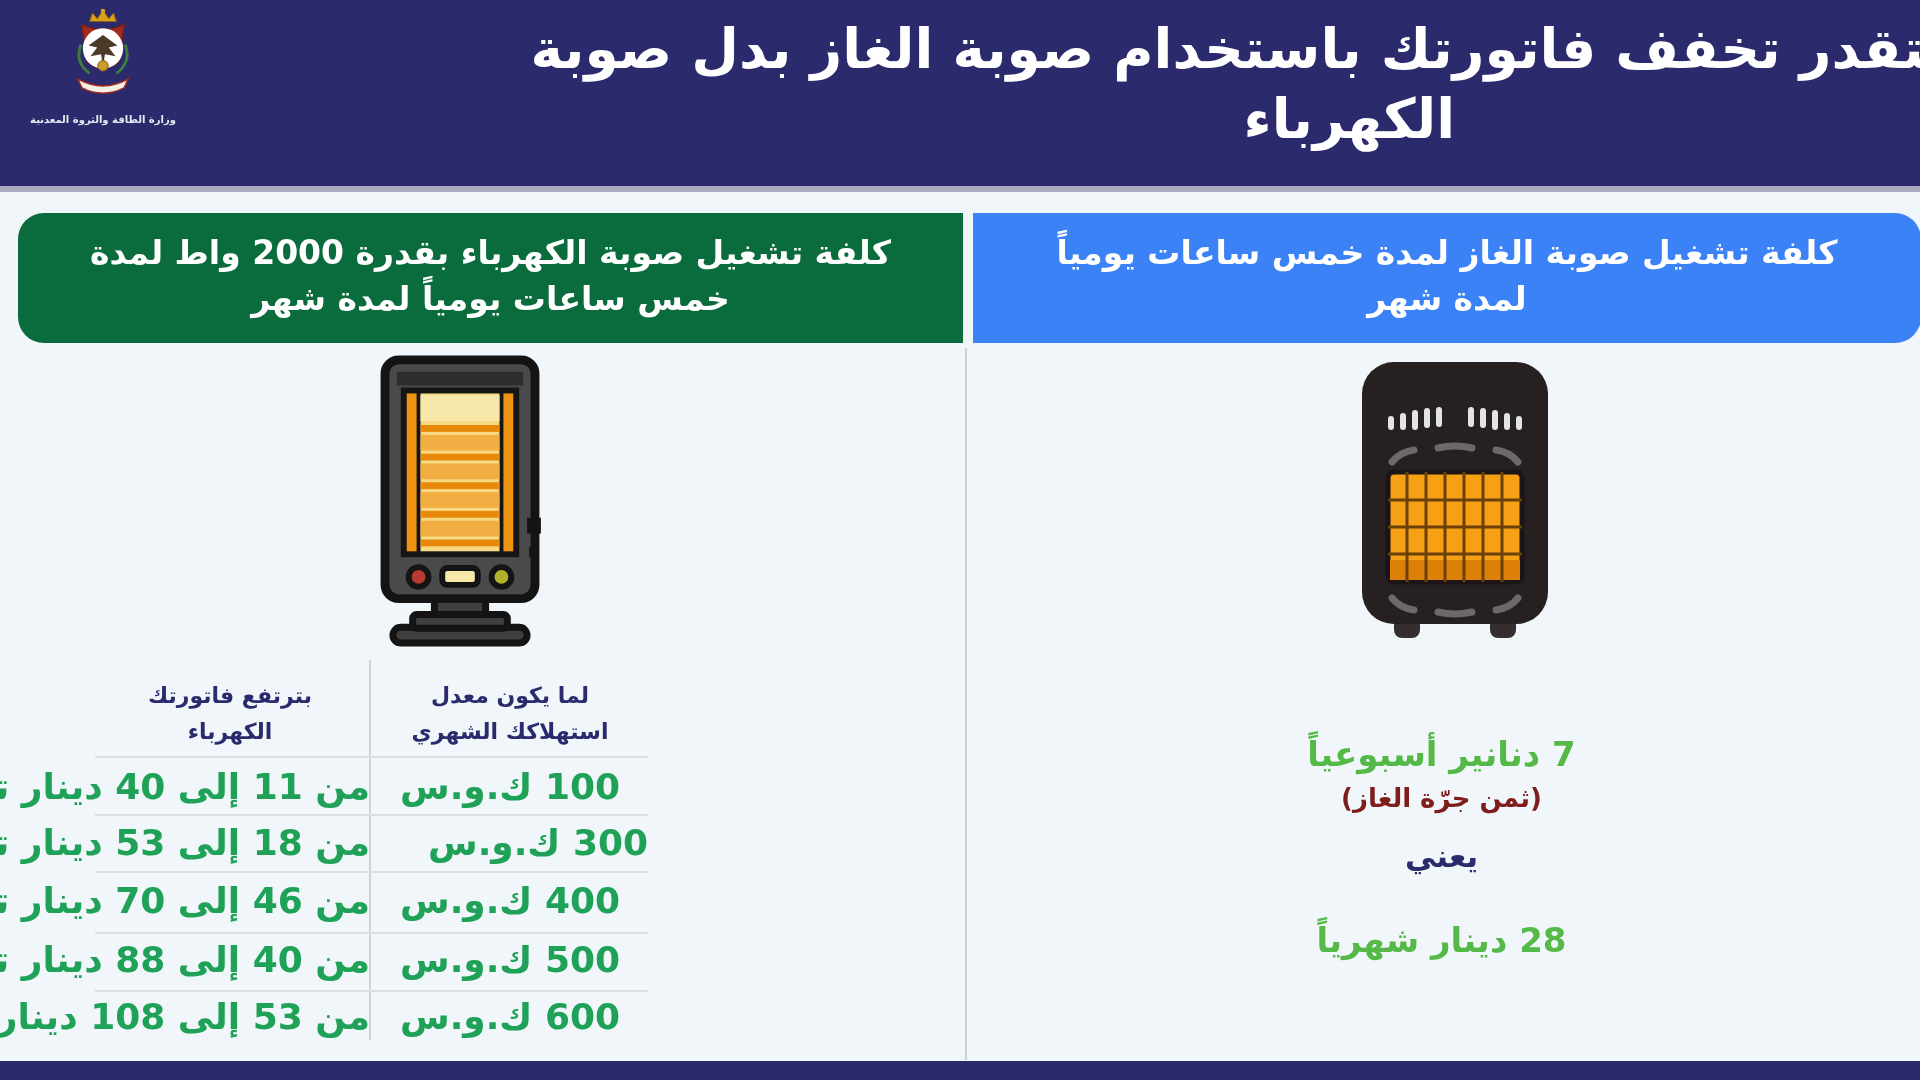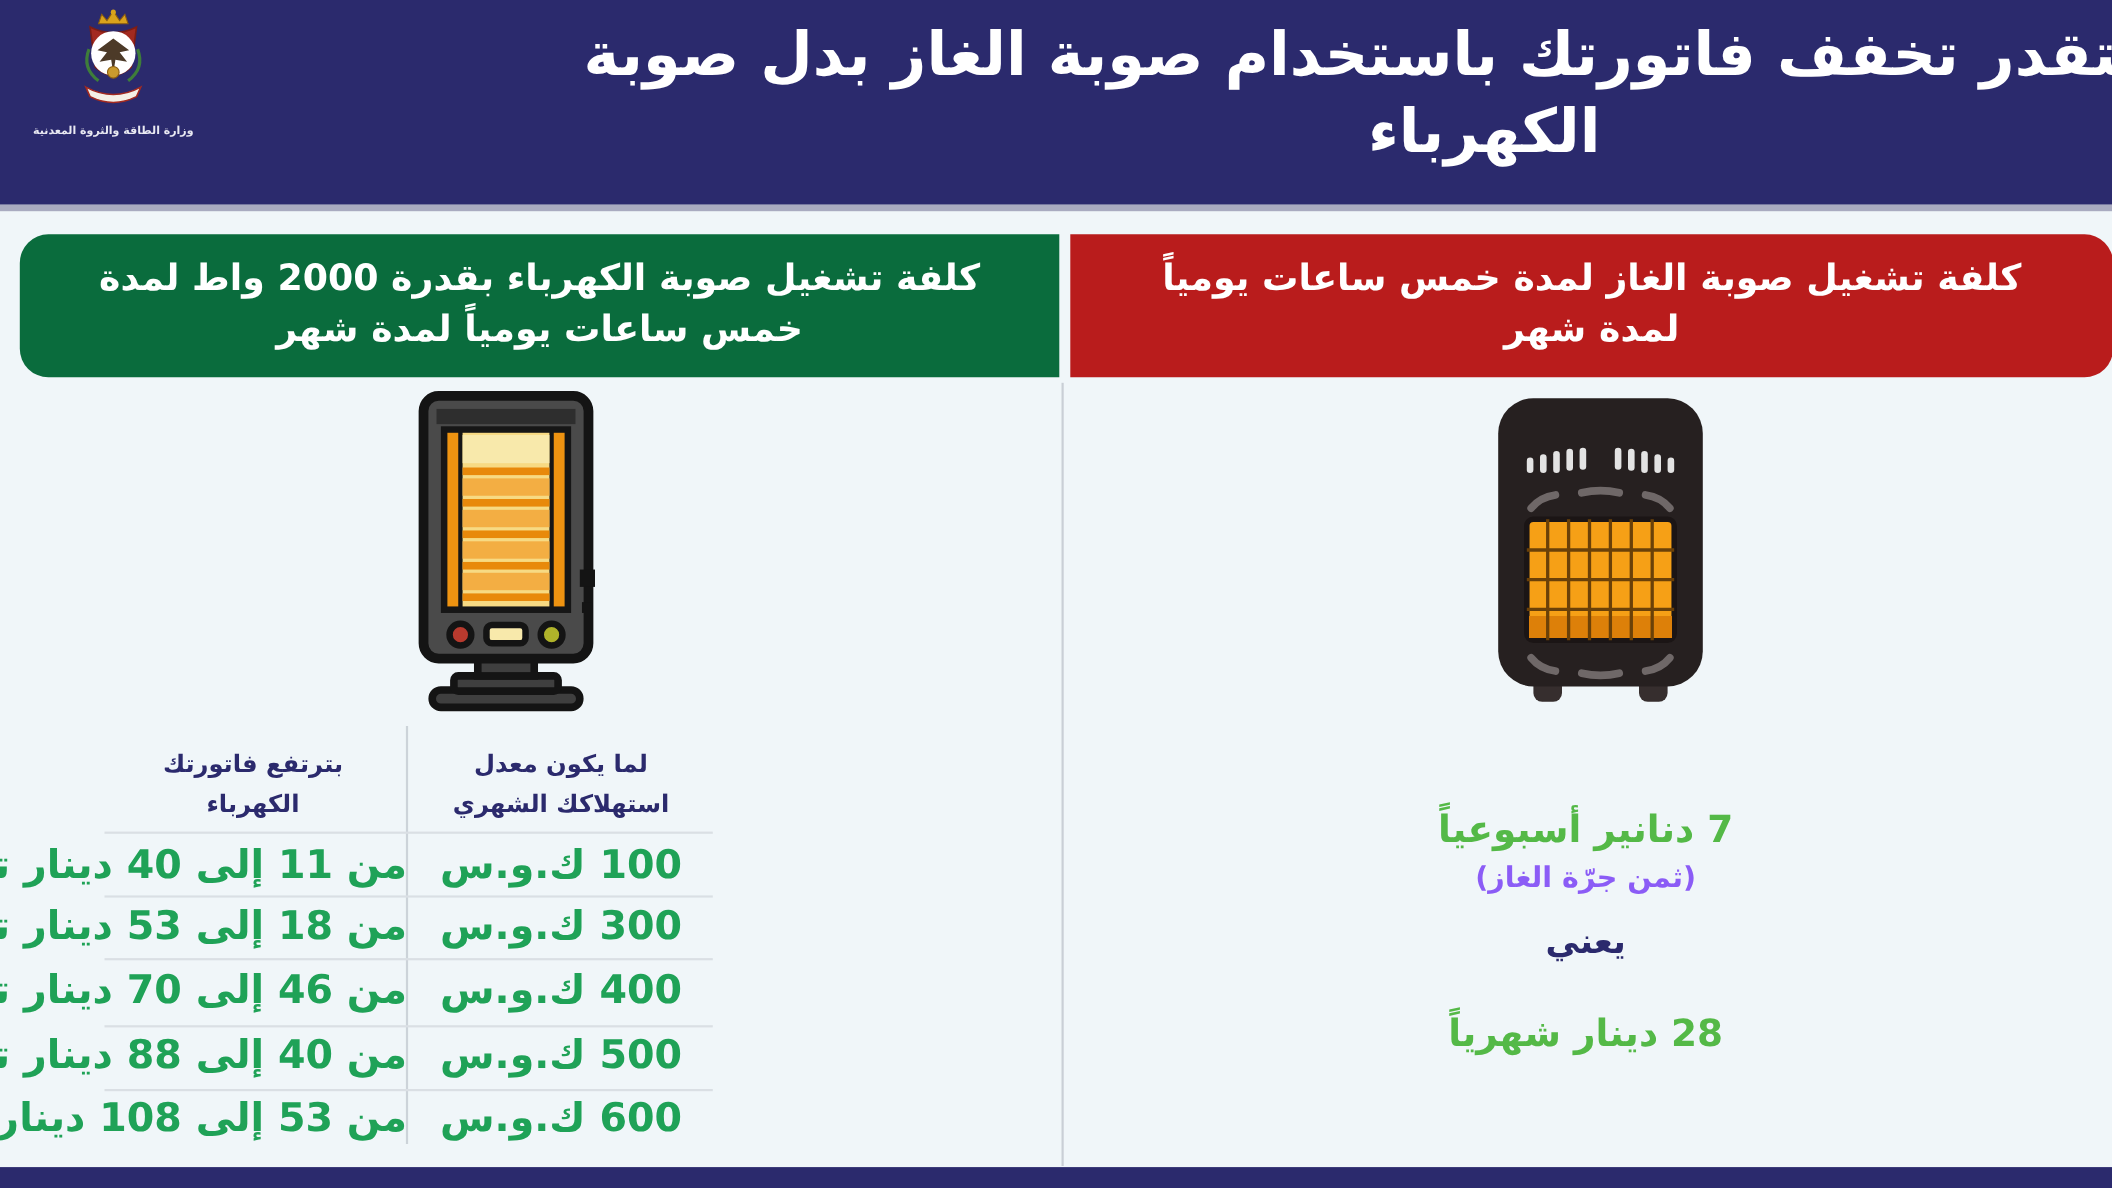--- a/index.html
+++ b/index.html
@@ -24,7 +24,7 @@
   
   .panel-header{color:#fff;font-weight:bold;font-size:33px;line-height:46px;text-align:center;direction:rtl;padding-top:17px;box-sizing:border-box;height:130px;top:213px;}
   .panel-header-left{left:18px;width:945px;background:#0a6c3d;border-radius:26px 0 0 26px;}
-  .panel-header-right{left:973px;width:948px;background:#b91c1c;border-radius:0 26px 26px 0;}
+  .panel-header-right{left:973px;width:948px;background:#3b82f6;border-radius:0 26px 26px 0;}
 
   .col-divider{left:965px;top:348px;width:2px;height:712px;background:#c9cfd6;}
 

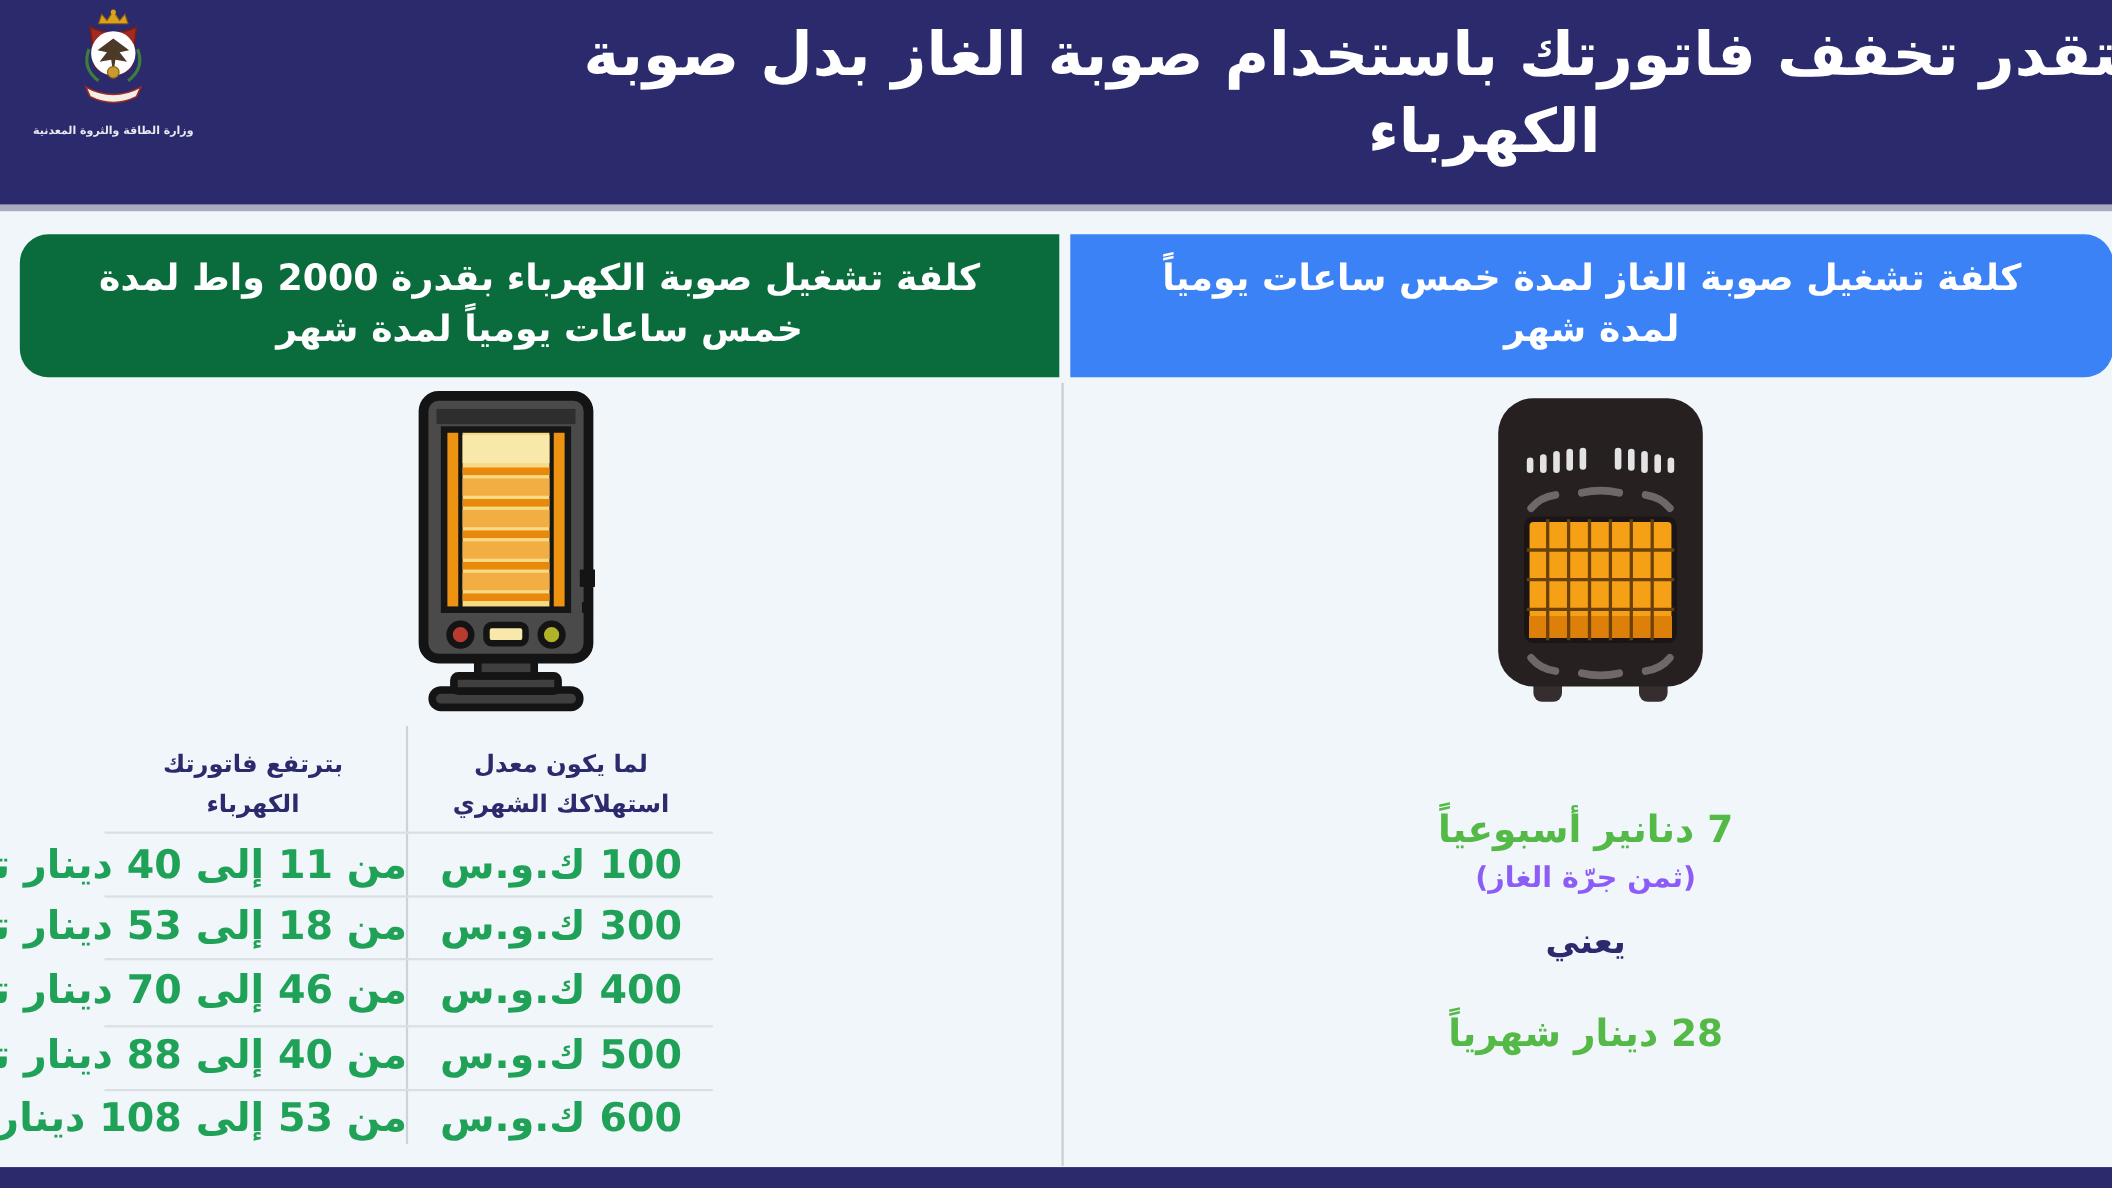--- a/index.html
+++ b/index.html
@@ -40,7 +40,7 @@
   
   .r-text{left:973px;width:937px;text-align:center;direction:rtl;font-weight:bold;white-space:nowrap;}
   .weekly-cost{top:734px;font-size:34px;color:#54b947;}
-  .weekly-note{top:783px;font-size:26px;color:#8b5cf6;}
+  .weekly-note{top:783px;font-size:26px;color:#7f1d1d;}
   .connector{top:838px;font-size:31px;color:#2b2a6d;}
   .monthly-cost{top:920px;font-size:34px;color:#54b947;}
 

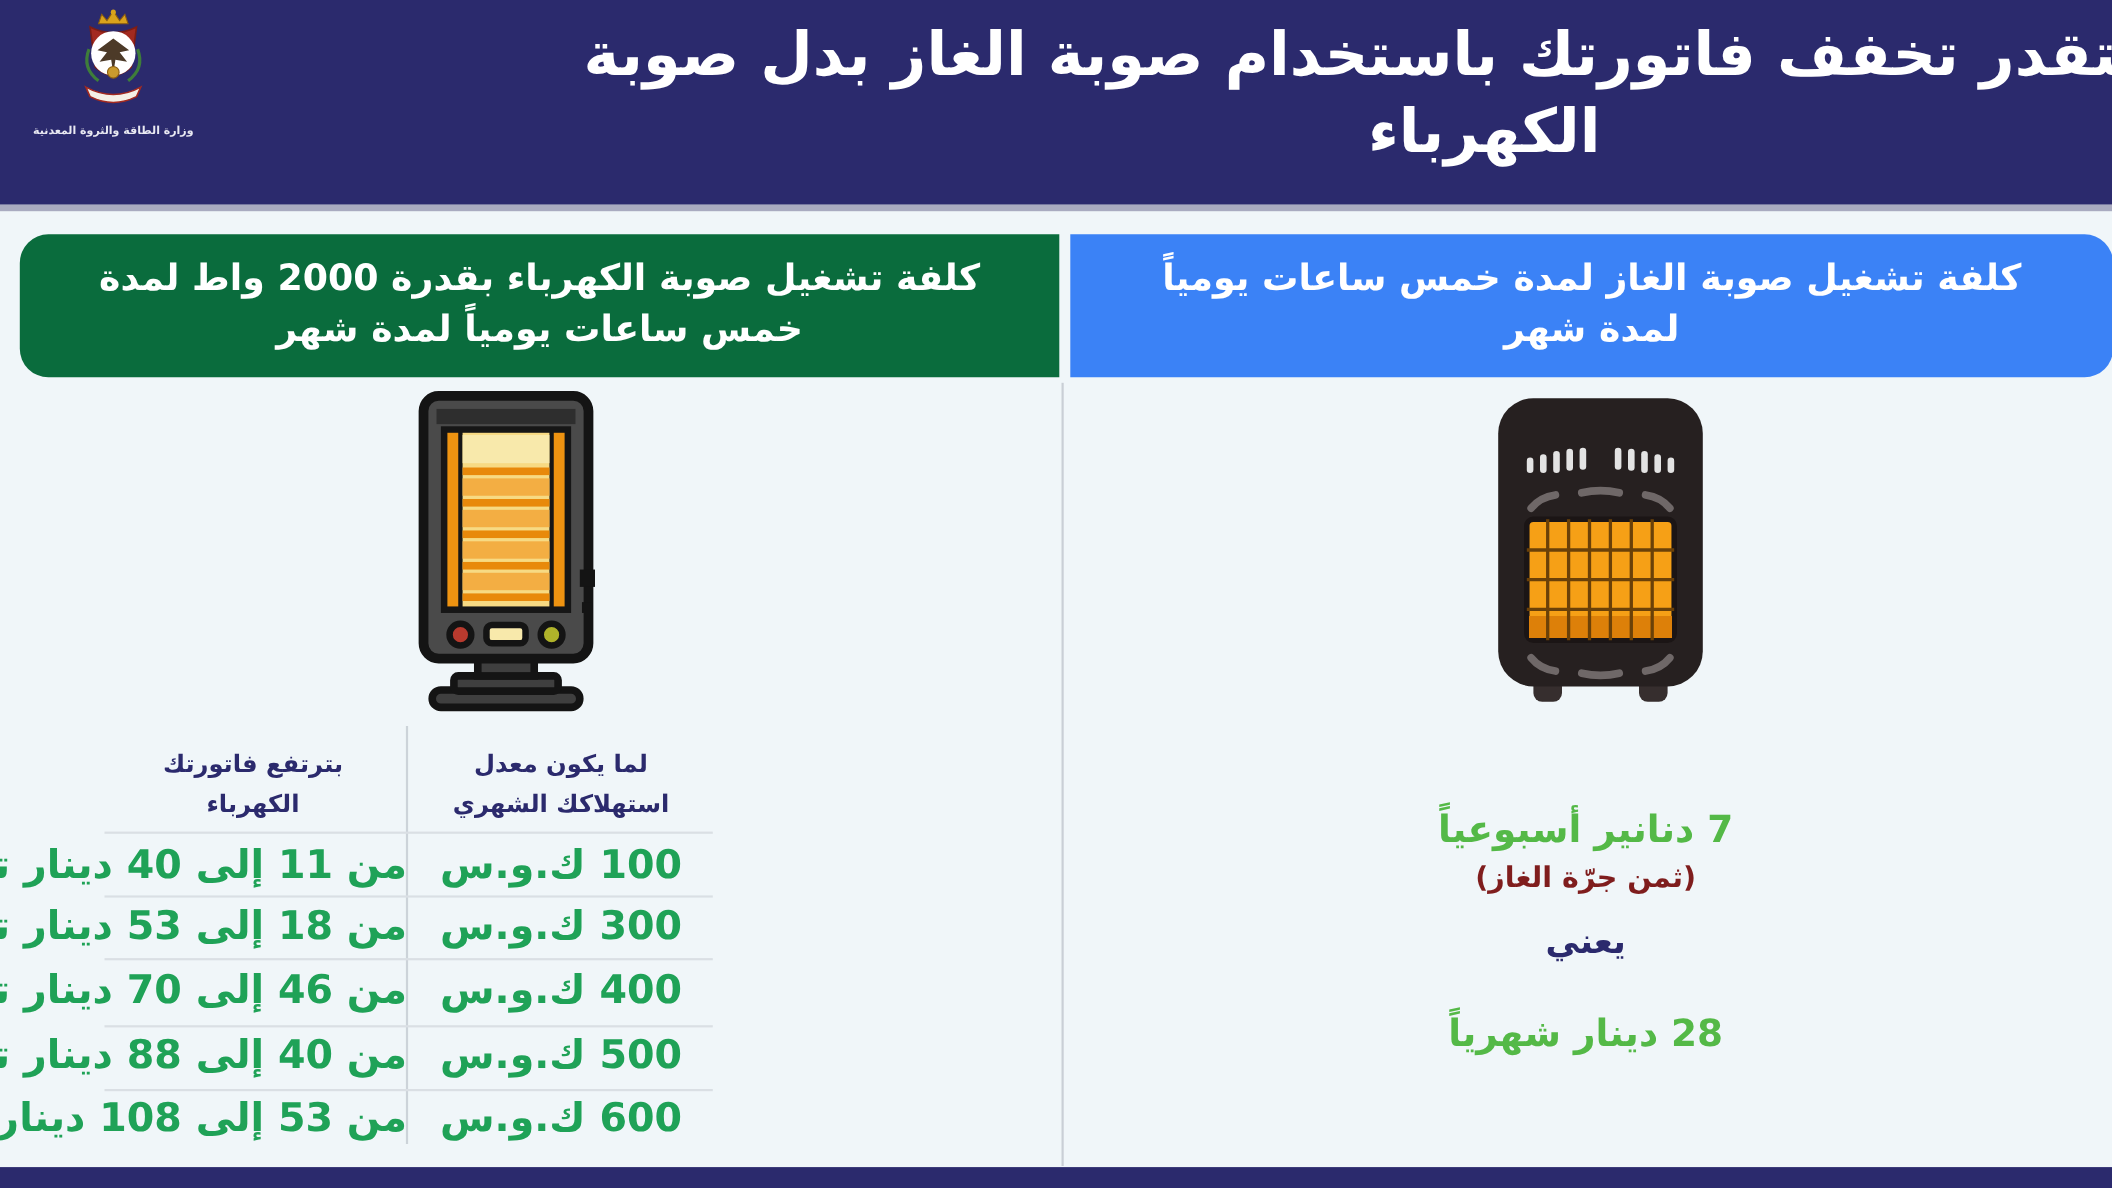--- a/index.html
+++ b/index.html
@@ -130,7 +130,7 @@
 <div class="abs t-cell t-row cell-right" style="top:768px;">100 ك.و.س</div>
 <div class="abs t-cell t-row cell-left" style="top:768px;">من 11 إلى 40 دينار تقريباً</div>
 
-<div class="abs t-cell t-row cell-right" style="top:824px;">300 ك.و.س</div>
+<div class="abs t-cell t-row cell-right" style="top:824px;padding-left:28px;">300 ك.و.س</div>
 <div class="abs t-cell t-row cell-left" style="top:824px;">من 18 إلى 53 دينار تقريباً</div>
 
 <div class="abs t-cell t-row cell-right" style="top:882px;">400 ك.و.س</div>

